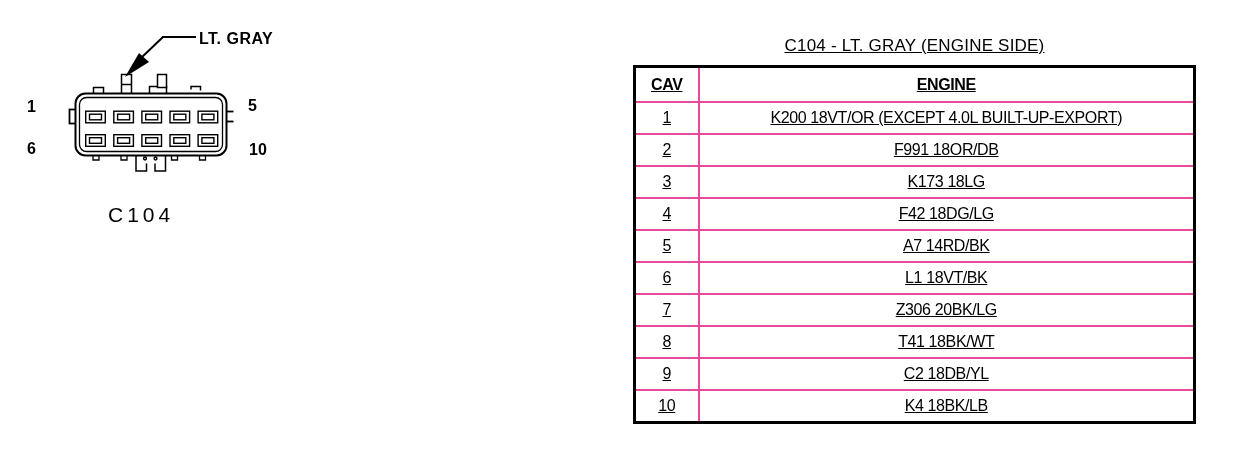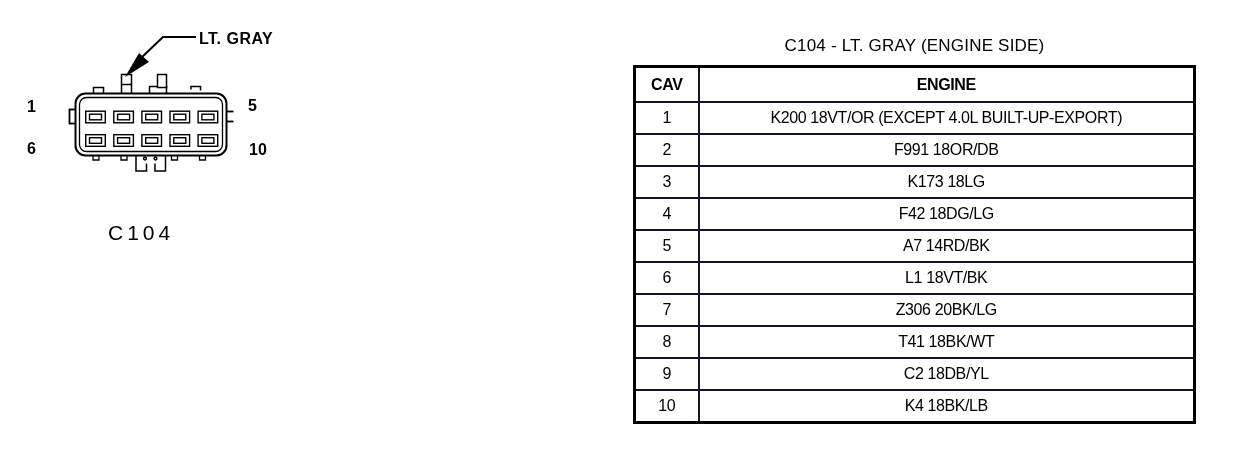--- a/index.html
+++ b/index.html
@@ -23,7 +23,7 @@
   .lbl-pin10   { left: 249px; top: 141px; font-size: 16px; font-weight: 600; }
   .lbl-cid     { left: 108px; top: 221px; font-size: 21px; letter-spacing: 4px; }
   
-  .table-section { position: absolute; left: 633px; top: 36px; width: 563px; }
+  .table-section { position: absolute; left: 633px; top: 36px; width: 563px; text-decoration: underline; }
   .table-title {
     width: 100%;
     text-align: center;

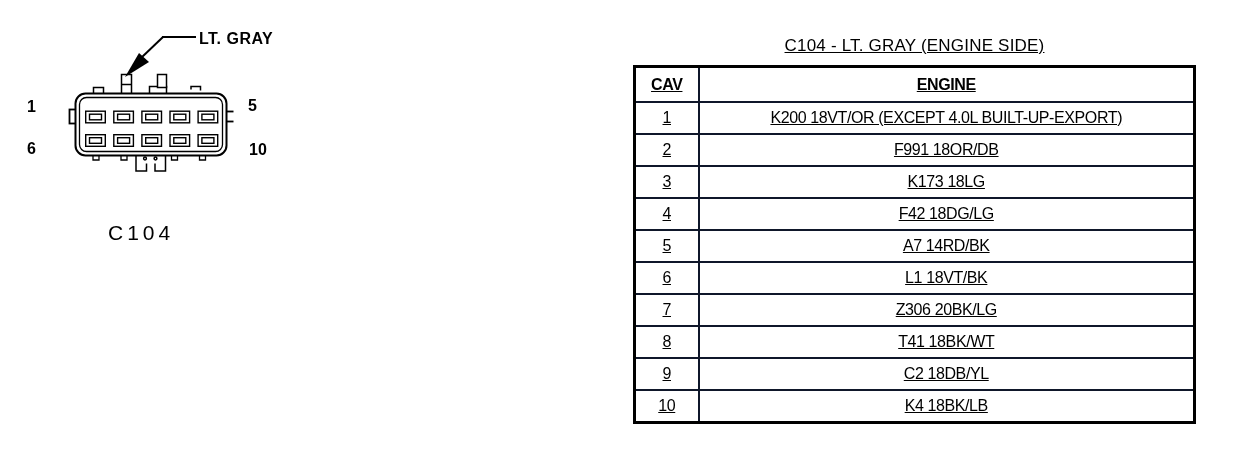--- a/index.html
+++ b/index.html
@@ -39,7 +39,7 @@
     border: 3px solid #000;
   }
   table.pinout th, table.pinout td {
-    border: 2px solid #0f172a;
+    border: 2px solid #ec4899;
     font-size: 16px;
     letter-spacing: -0.4px;
     padding: 0;

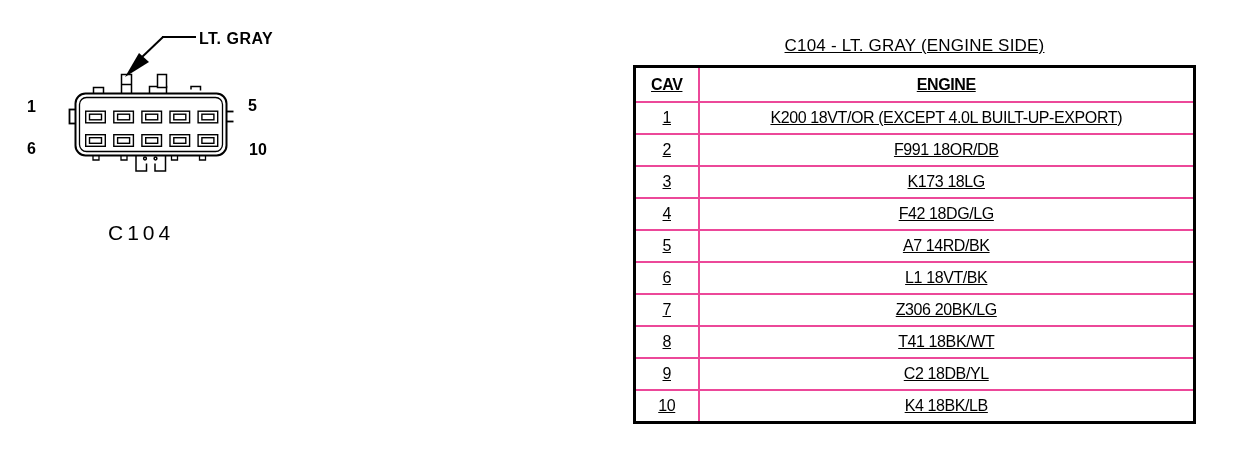--- a/index.html
+++ b/index.html
@@ -21,7 +21,7 @@
   .lbl-pin5    { left: 248px; top: 97px;  font-size: 16px; font-weight: 600; }
   .lbl-pin6    { left: 27px;  top: 140px; font-size: 16px; font-weight: 600; }
   .lbl-pin10   { left: 249px; top: 141px; font-size: 16px; font-weight: 600; }
-  .lbl-cid     { left: 108px; top: 221px; font-size: 21px; letter-spacing: 4px; }
+  .lbl-cid     { left: 108px; top: 203px; font-size: 21px; letter-spacing: 4px; }
   
   .table-section { position: absolute; left: 633px; top: 36px; width: 563px; text-decoration: underline; }
   .table-title {

